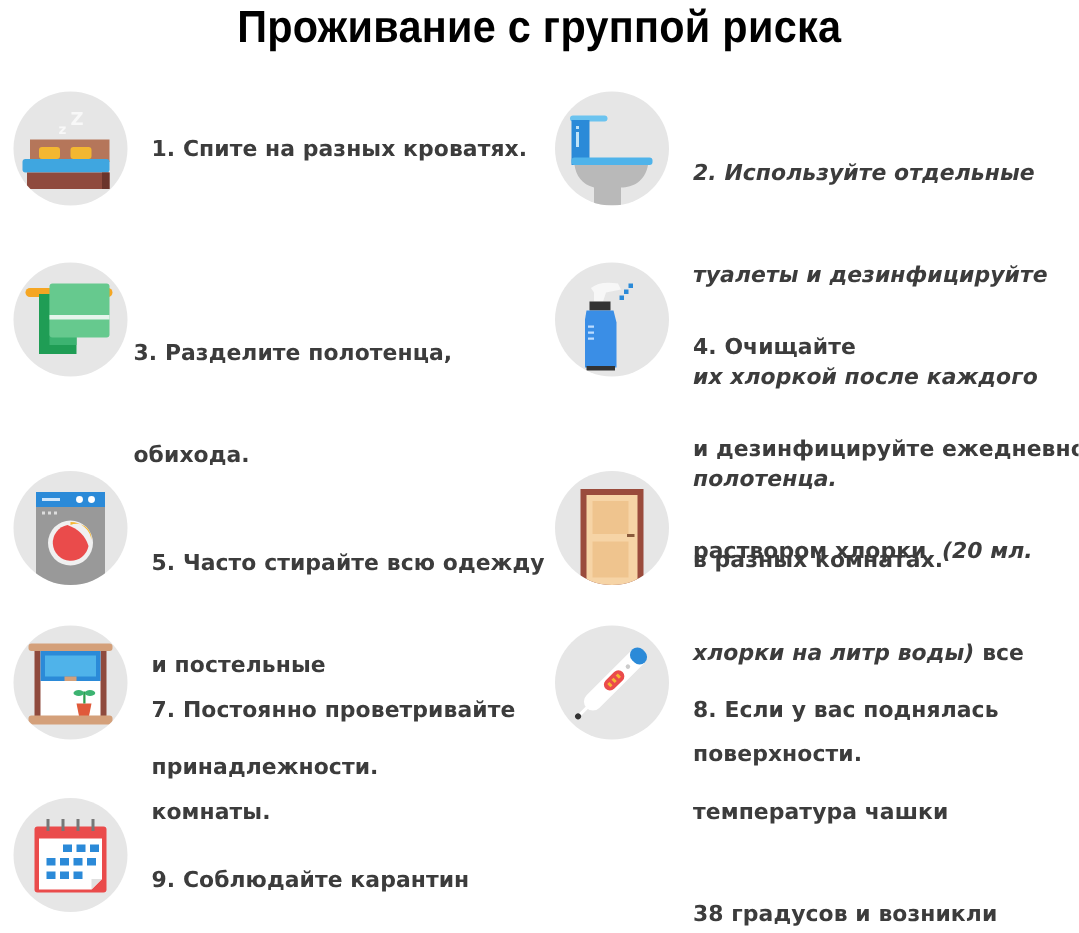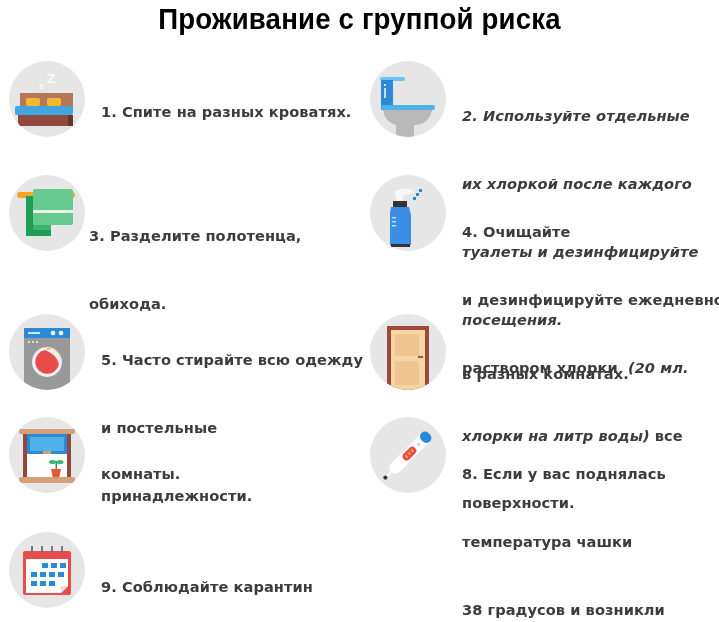--- a/index.html
+++ b/index.html
@@ -30,7 +30,7 @@
       <rect x="59" y="54" width="5" height="11" fill="#6b342b"></rect>
     </svg>
   </div>
-  <div class="text" style="left:101px;top:56px;">
+  <div class="text" style="left:101px;top:44px;">
     <span class="l">1. Спите на разных кроватях.</span>
   </div>
 </div>

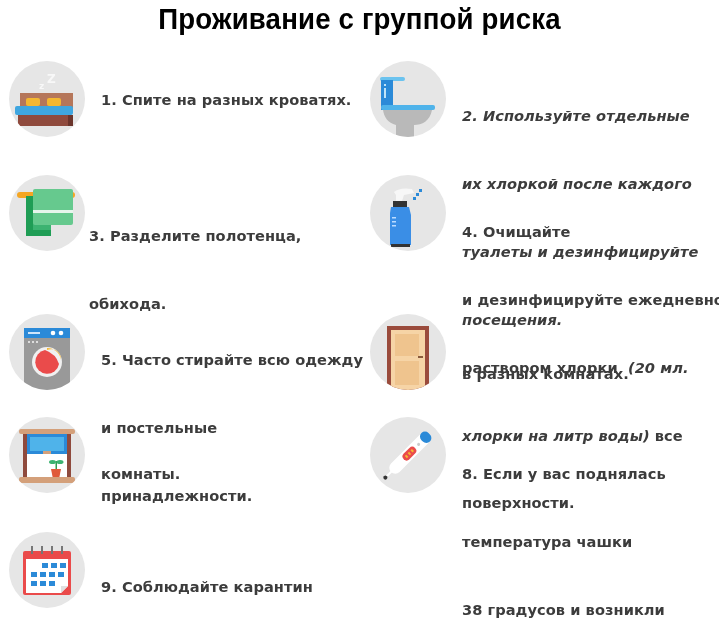--- a/index.html
+++ b/index.html
@@ -48,8 +48,8 @@
   </div>
   <div class="text" style="left:462px;top:60px;font-style:italic;">
     <span class="l">2. Используйте отдельные</span>
+    <span class="l">туалеты и дезинфицируйте</span>
     <span class="l">их хлоркой после каждого</span>
-    <span class="l">туалеты и дезинфицируйте</span>
     <span class="l">посещения.</span>
   </div>
 </div>

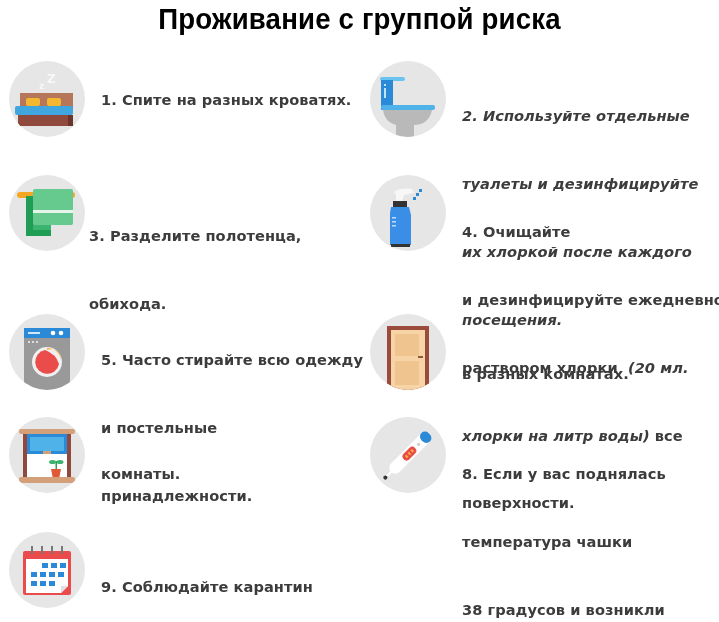--- a/index.html
+++ b/index.html
@@ -50,7 +50,7 @@
     <span class="l">2. Используйте отдельные</span>
     <span class="l">туалеты и дезинфицируйте</span>
     <span class="l">их хлоркой после каждого</span>
-    <span class="l">посещения.</span>
+    <span class="l">полотенца.</span>
   </div>
 </div>
 

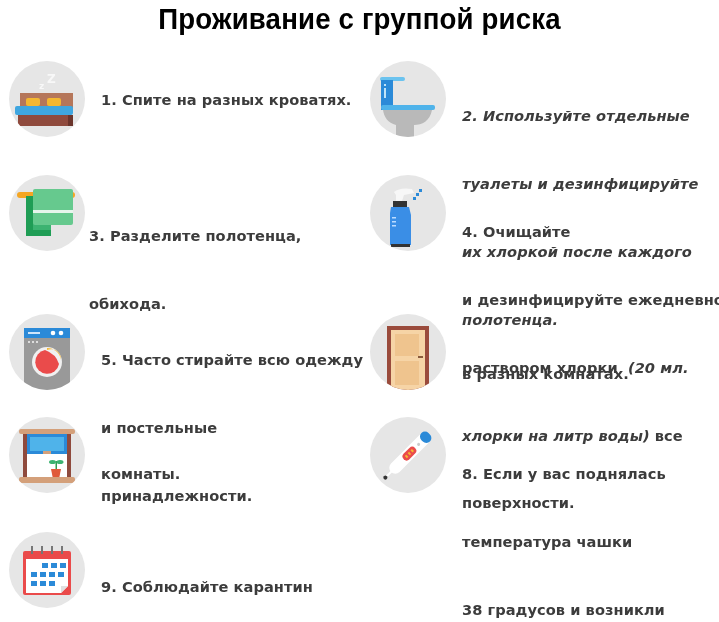--- a/index.html
+++ b/index.html
@@ -110,7 +110,7 @@
       <path d="M36 36 A12 12 0 1 0 50 50 Q47 40 36 36 Z" fill="#ea4b4b"></path>
     </svg>
   </div>
-  <div class="text" style="left:101px;top:304px;">
+  <div class="text" style="left:101px;top:320px;">
     <span class="l">5. Часто стирайте всю одежду</span>
     <span class="l">и постельные</span>
     <span class="l">принадлежности.</span>

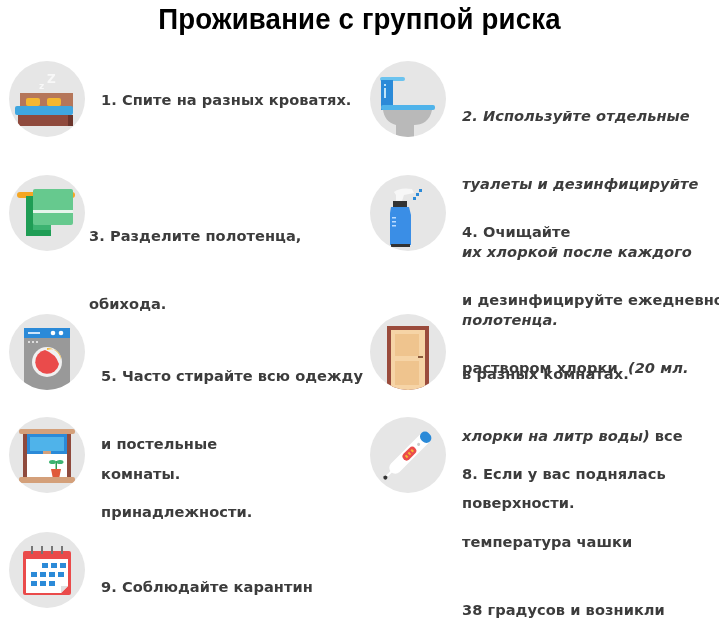--- a/index.html
+++ b/index.html
@@ -149,6 +149,7 @@
     </svg>
   </div>
   <div class="text" style="left:101px;top:418px;">
+    <span class="l">7. Постоянно проветривайте</span>
     <span class="l">комнаты.</span>
   </div>
 </div>

